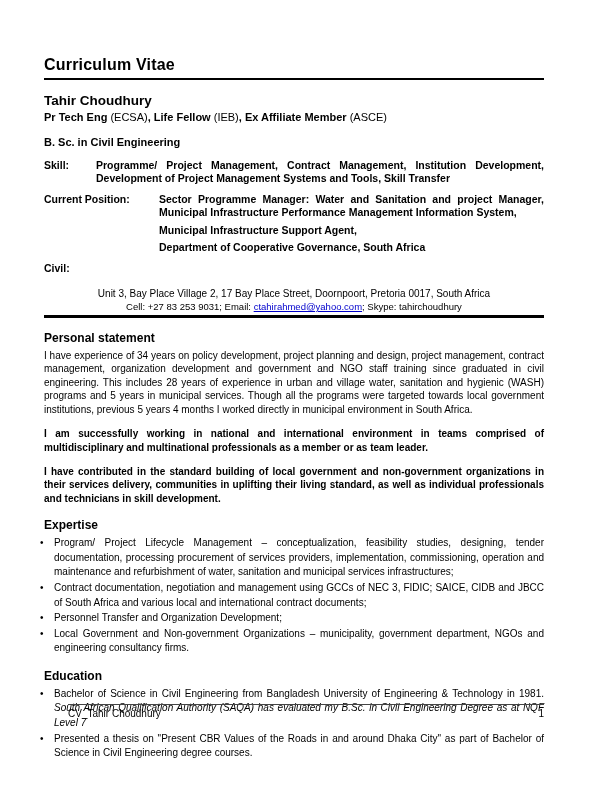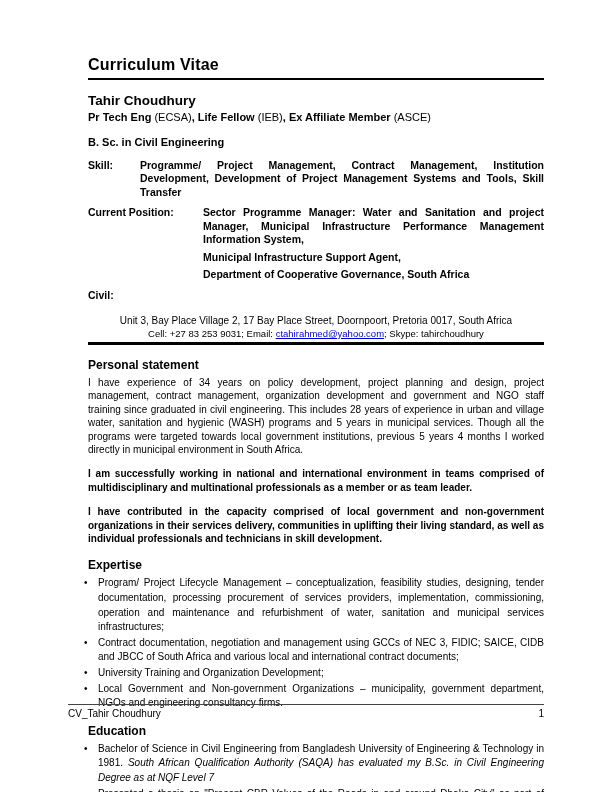--- a/index.html
+++ b/index.html
@@ -12,7 +12,7 @@
     background: #ffffff;
     font-family: "Liberation Sans", sans-serif;
     color: #000;
-    padding: 56px 68px 0 88px;
+    padding: 56px 68px 0 44px;
     overflow: hidden;
   }
   h1.doc-title {

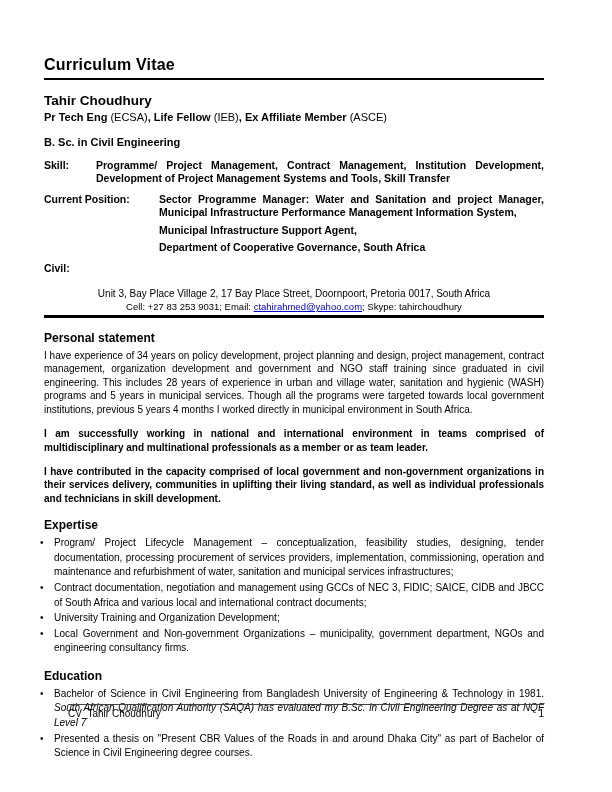--- a/index.html
+++ b/index.html
@@ -142,7 +142,7 @@
   <div class="body-text">
     <p>I have experience of 34 years on policy development, project planning and design, project management, contract management, organization development and government and NGO staff training since graduated in civil engineering. This includes 28 years of experience in urban and village water, sanitation and hygienic (WASH) programs and 5 years in municipal services. Though all the programs were targeted towards local government institutions, previous 5 years 4 months I worked directly in municipal environment in South Africa.</p>
     <p>I am successfully working in national and international environment in teams comprised of multidisciplinary and multinational professionals as a member or as team leader.</p>
-    <p>I have contributed in the capacity comprised of local government and non-government organizations in their services delivery, communities in uplifting their living standard, as well as individual professionals and technicians in skill development.</p>
+    <p>I have contributed in the standard building of local government and non-government organizations in their services delivery, communities in uplifting their living standard, as well as individual professionals and technicians in skill development.</p>
   </div>
 
   <h2 class="sec">Expertise</h2>

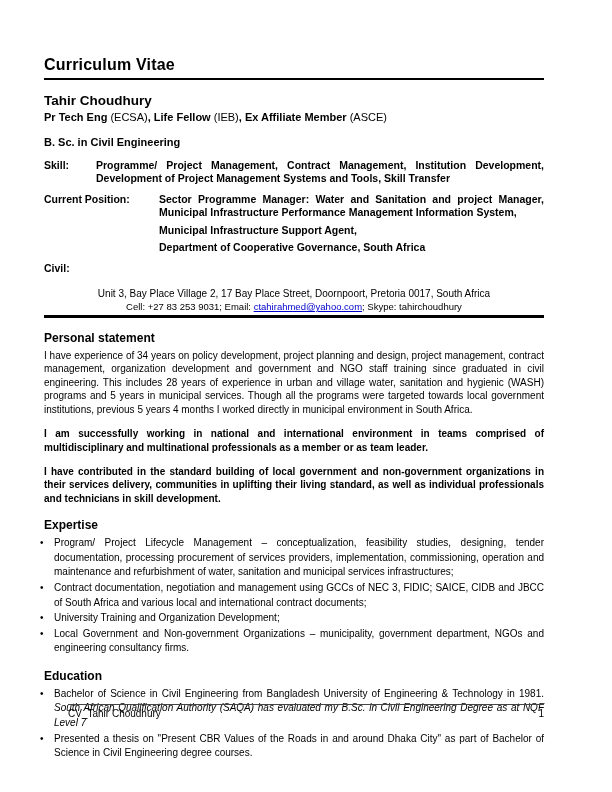--- a/index.html
+++ b/index.html
@@ -157,7 +157,7 @@
     </li>
     <li>
       <span class="marker">•</span>
-      <span class="btext">University Training and Organization Development;</span>
+      <span class="btext">Personnel Transfer and Organization Development;</span>
     </li>
     <li>
       <span class="marker">•</span>

